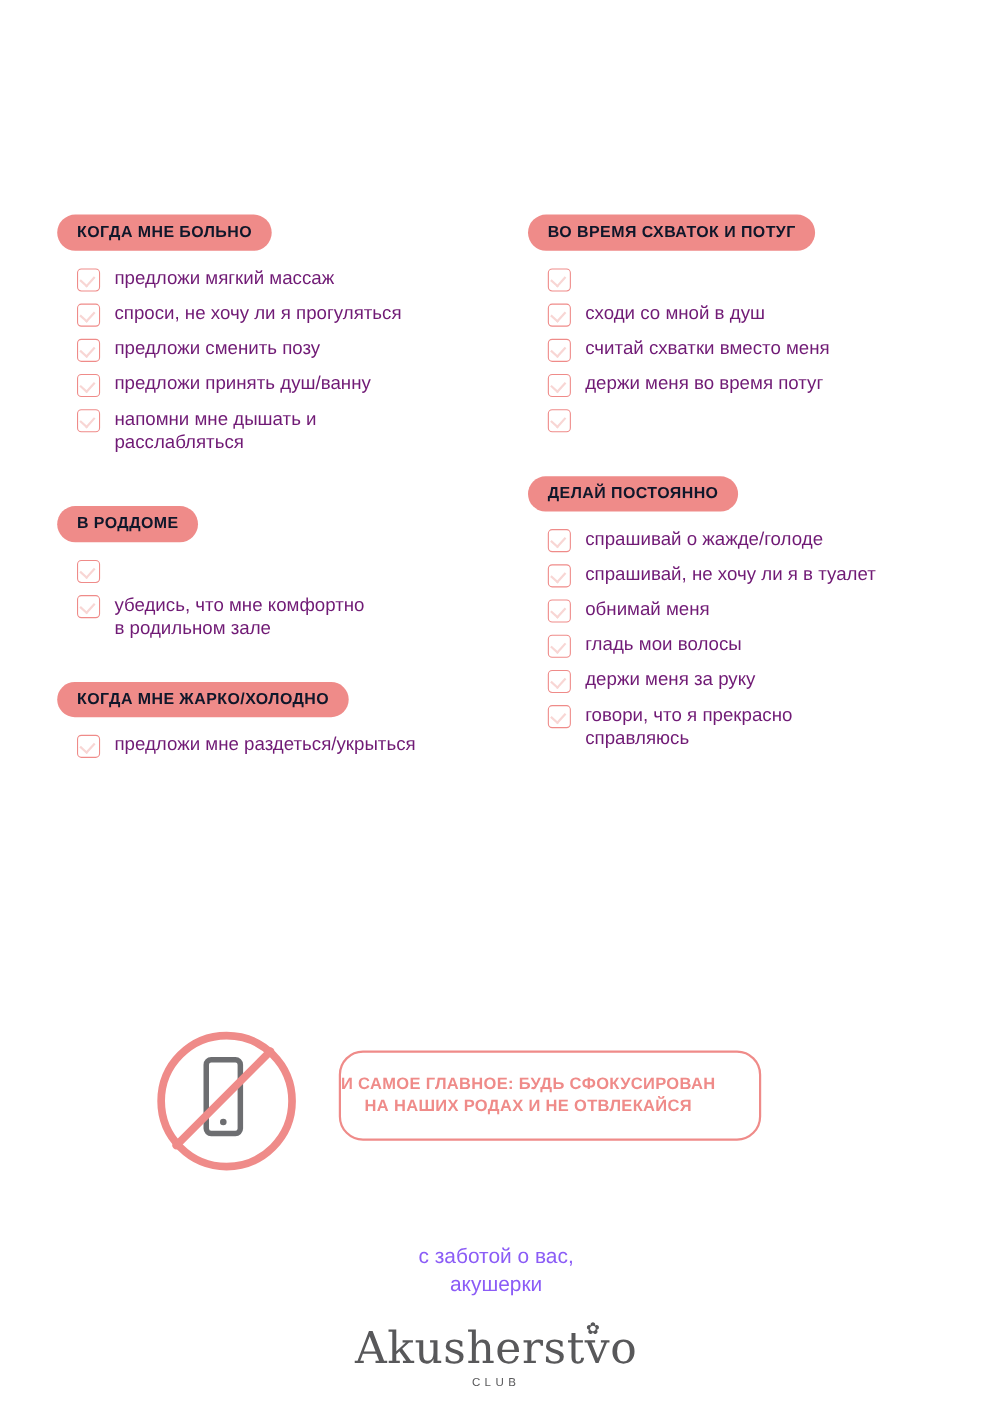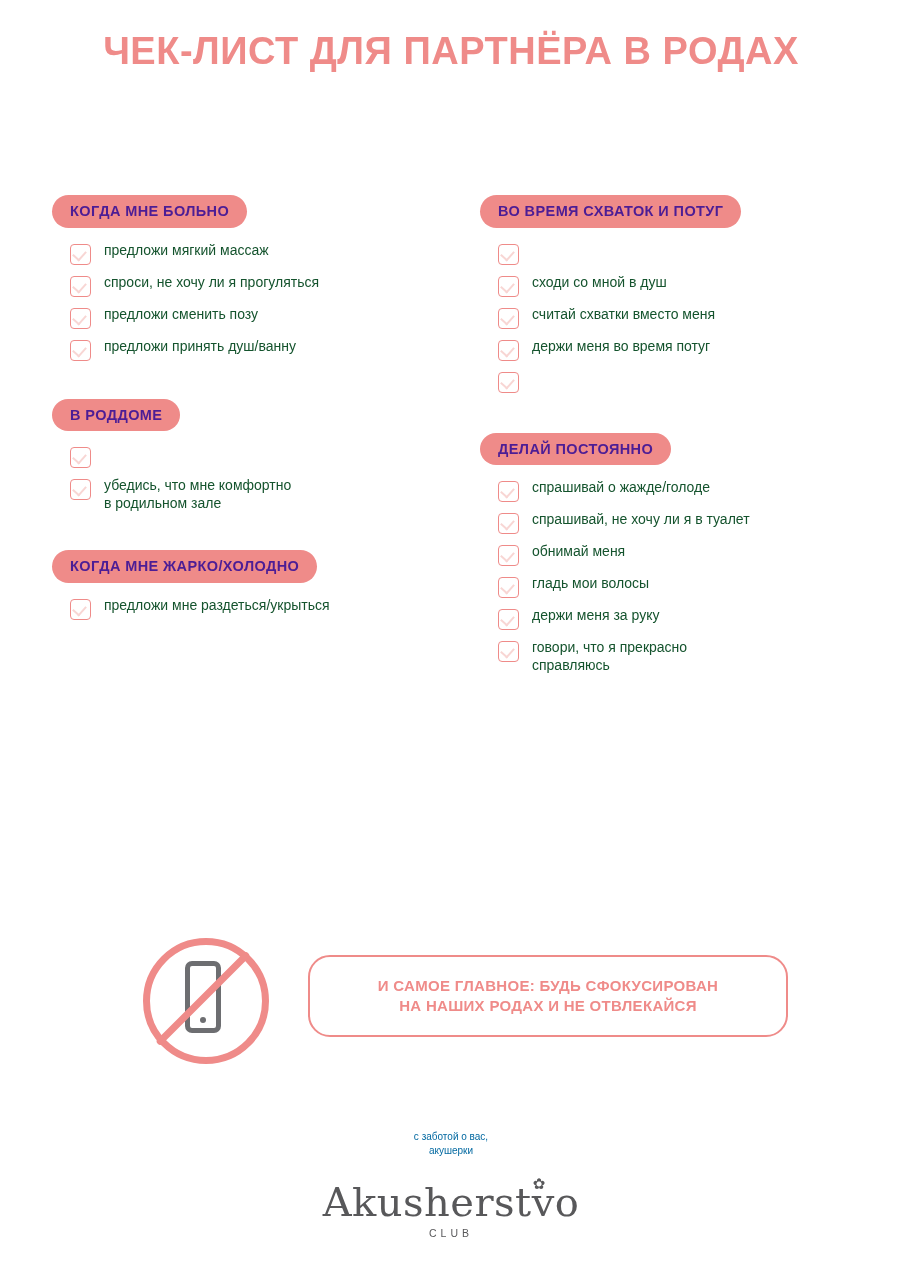--- a/index.html
+++ b/index.html
@@ -237,7 +237,6 @@
 
 <div class="page">
 
-  <div class="title">ЧЕК-ЛИСТ ДЛЯ ПАРТНЁРА В РОДАХ</div>
 
   <div class="col-left">
 

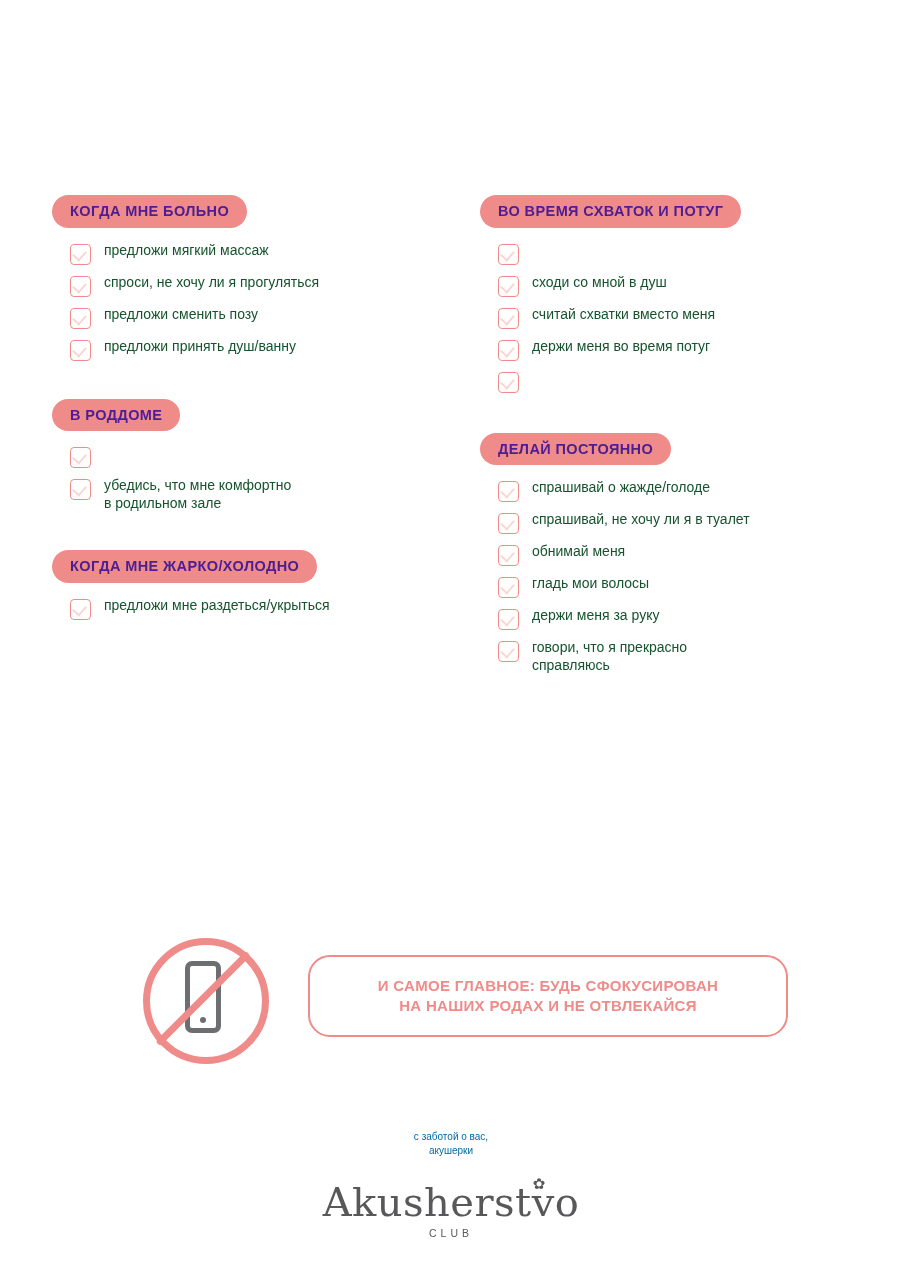--- a/index.html
+++ b/index.html
@@ -59,7 +59,7 @@
   .pill {
     display: inline-block;
     background: #ef8b89;
-    color: #4c1d95;
+    color: #0f172a;
     font-size: 14.5px;
     font-weight: bold;
     letter-spacing: 0.4px;

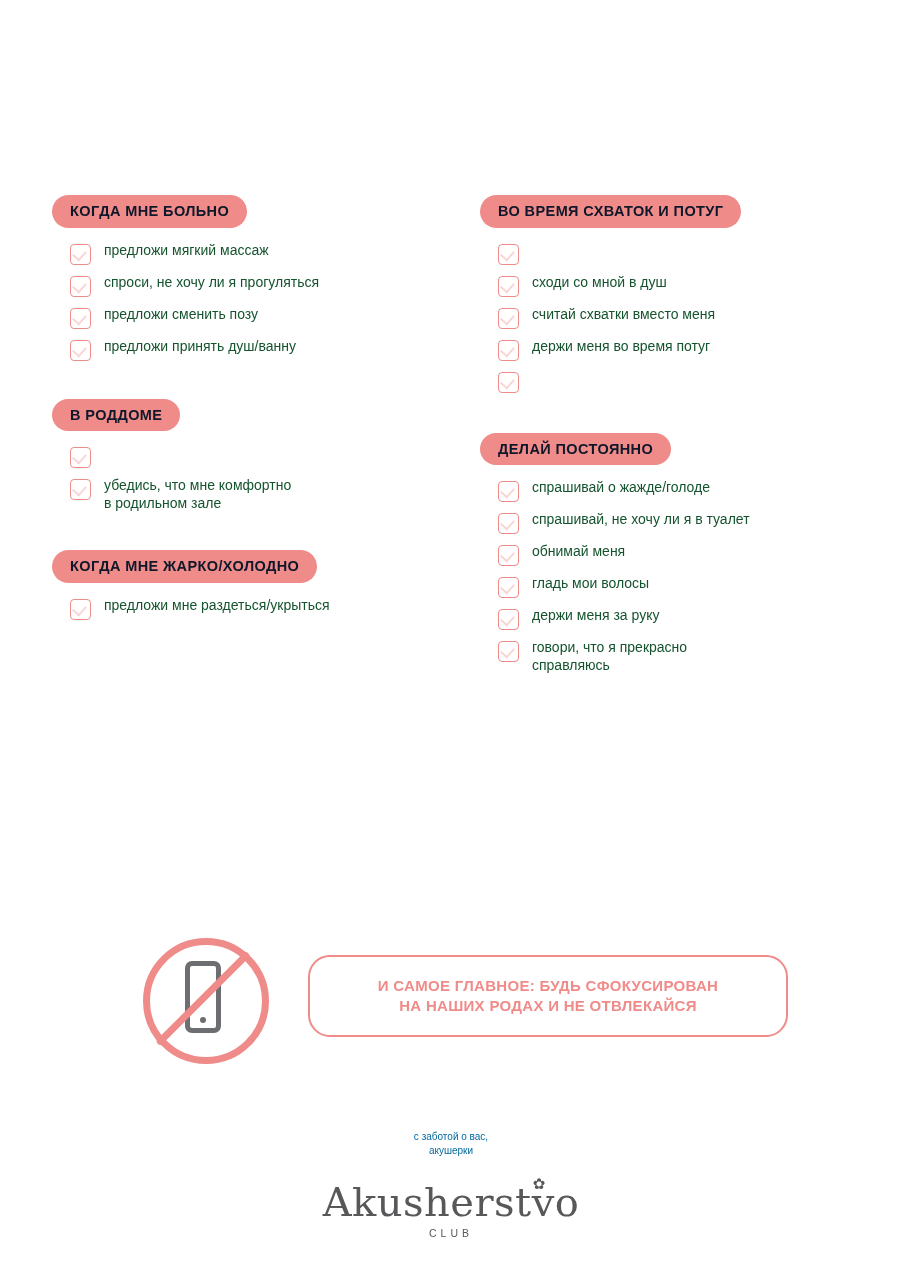--- a/index.html
+++ b/index.html
@@ -105,9 +105,9 @@
   }
 
   .item-text {
-    font-size: 14px;
+    font-size: 17px;
     line-height: 1.26;
-    color: #14532d;
+    color: #701a75;
     white-space: pre-line;
   }
 

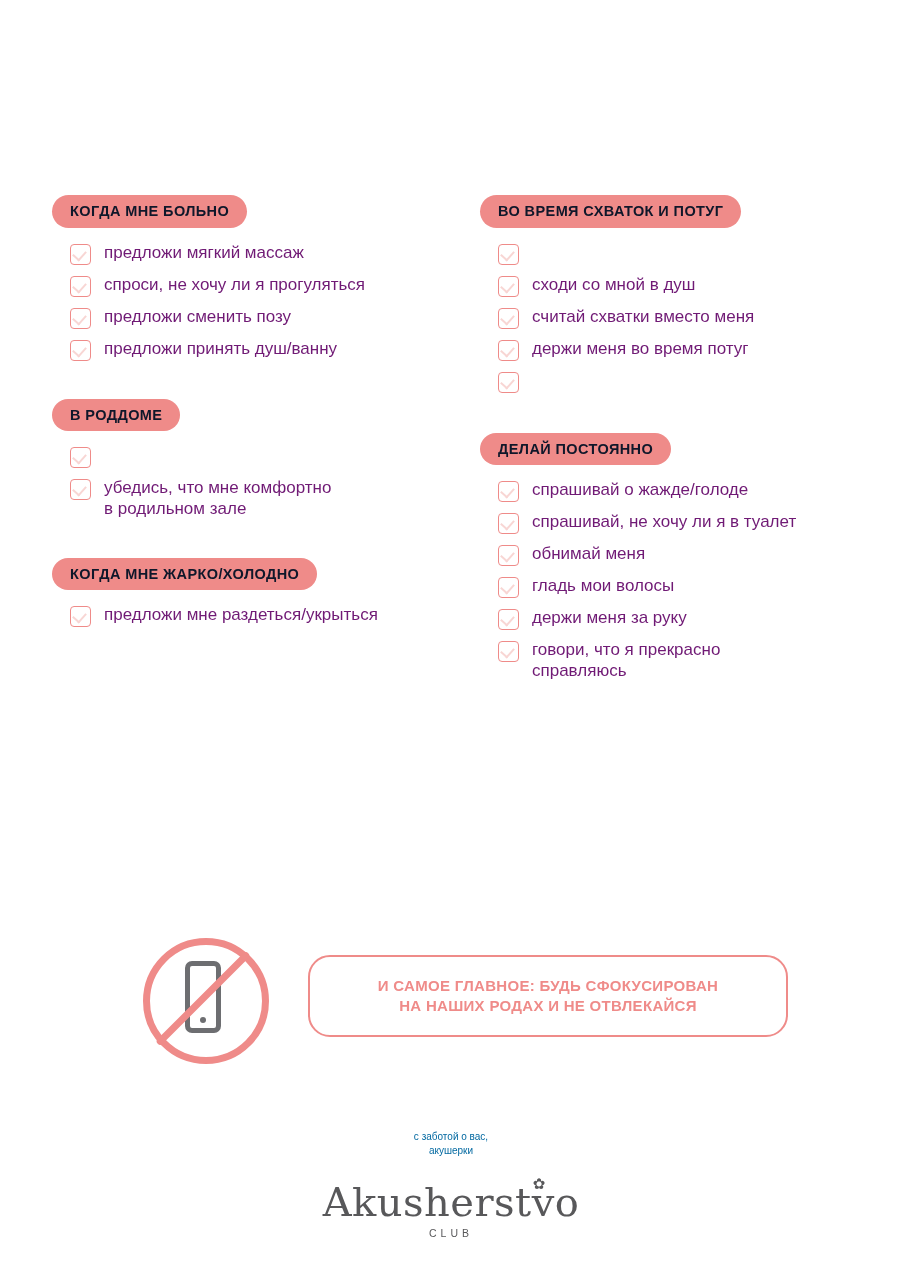--- a/index.html
+++ b/index.html
@@ -259,6 +259,11 @@
           <span class="checkbox"></span>
           <span class="item-text">предложи принять душ/ванну</span>
         </div>
+        <div class="item">
+          <span class="checkbox"></span>
+          <span class="item-text">напомни мне дышать и
+расслабляться</span>
+        </div>
       </div>
     </div>
 

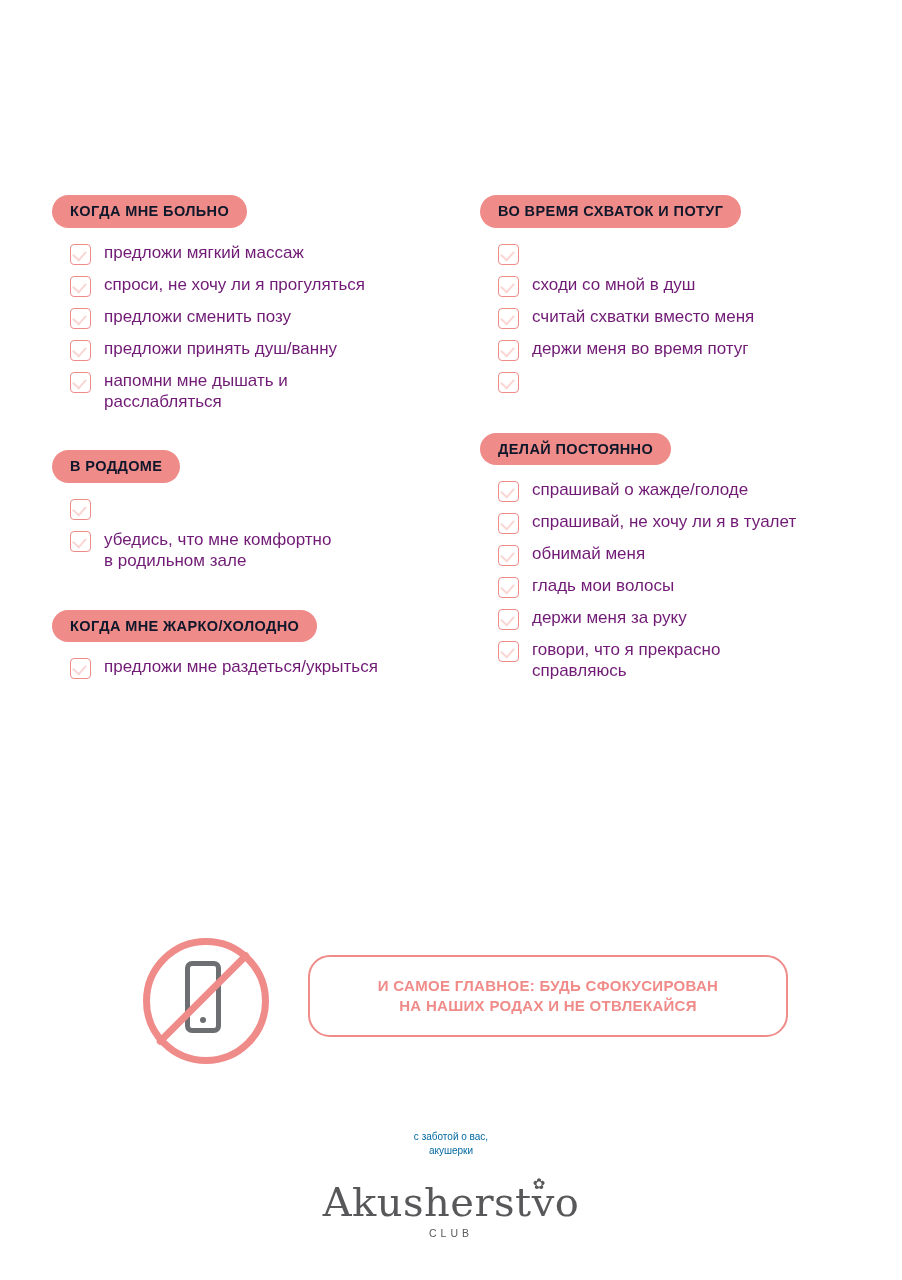--- a/index.html
+++ b/index.html
@@ -267,7 +267,7 @@
       </div>
     </div>
 
-    <div class="section" style="margin-top:38px;">
+    <div class="section" style="margin-top:48px;">
       <div class="pill">В РОДДОМЕ</div>
       <div class="items">
         <div class="item">

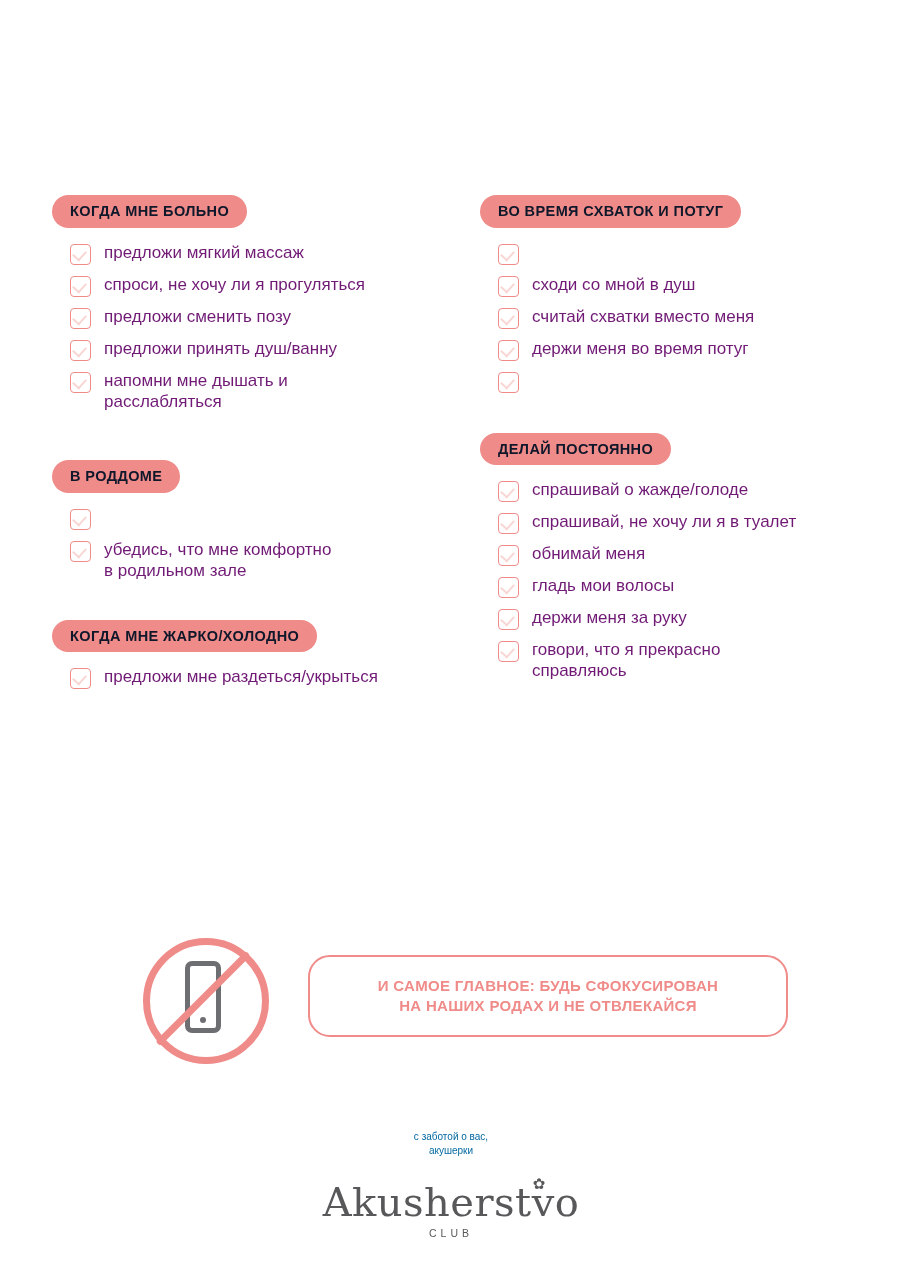--- a/index.html
+++ b/index.html
@@ -175,14 +175,14 @@
     position: absolute;
     left: 168px;
     top: 20px;
-    width: 480px;
+    width: 384px;
     height: 82px;
     border: 2.5px solid #ef8b89;
     border-radius: 22px;
     box-sizing: border-box;
     display: flex;
     align-items: center;
-    justify-content: center;
+    justify-content: flex-start;
     text-align: center;
   }
   .focus-text {

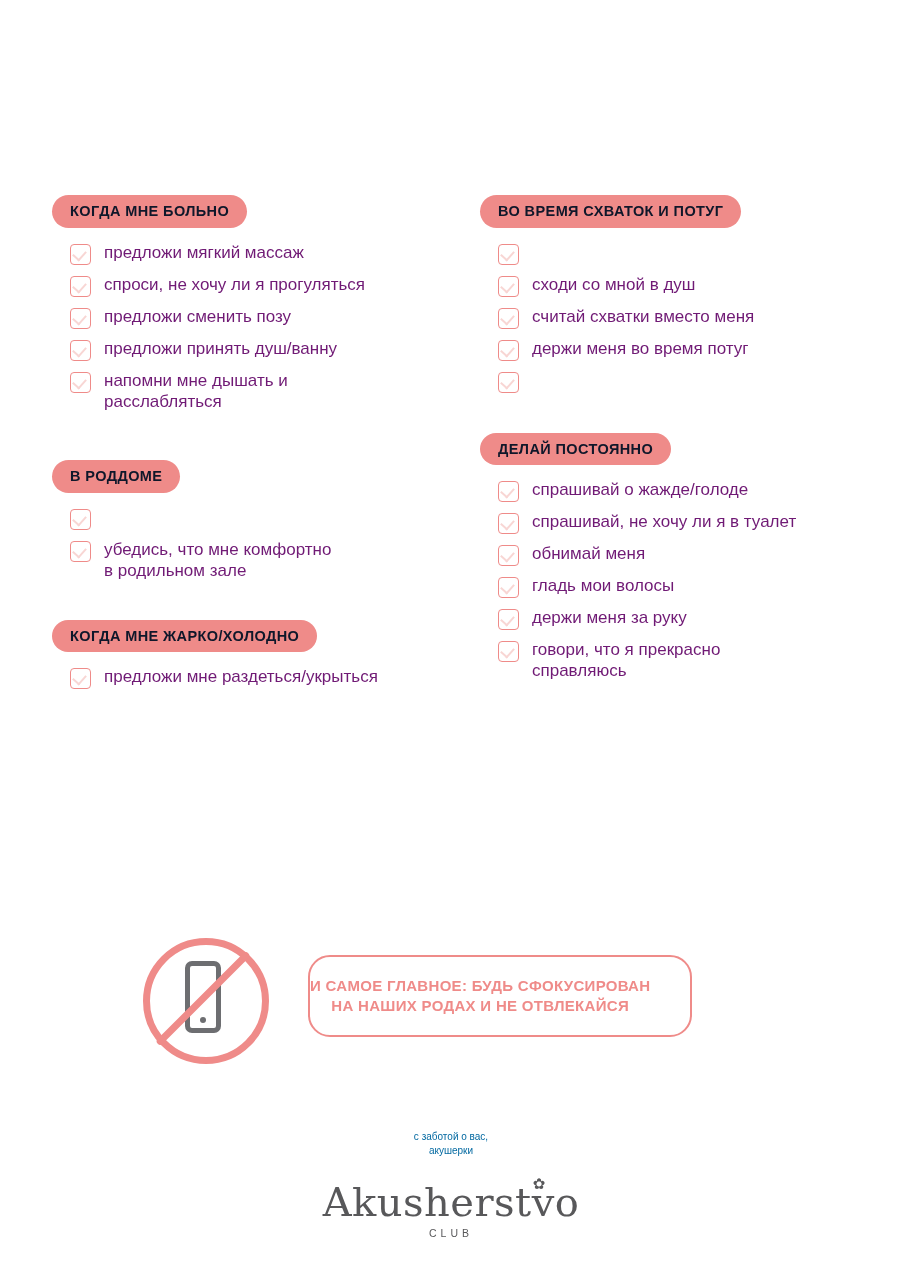--- a/index.html
+++ b/index.html
@@ -204,9 +204,9 @@
     text-align: center;
   }
   .footer-note {
-    font-size: 10px;
+    font-size: 19px;
     line-height: 1.35;
-    color: #0369a1;
+    color: #8b5cf6;
     white-space: pre-line;
   }
   .brand {

